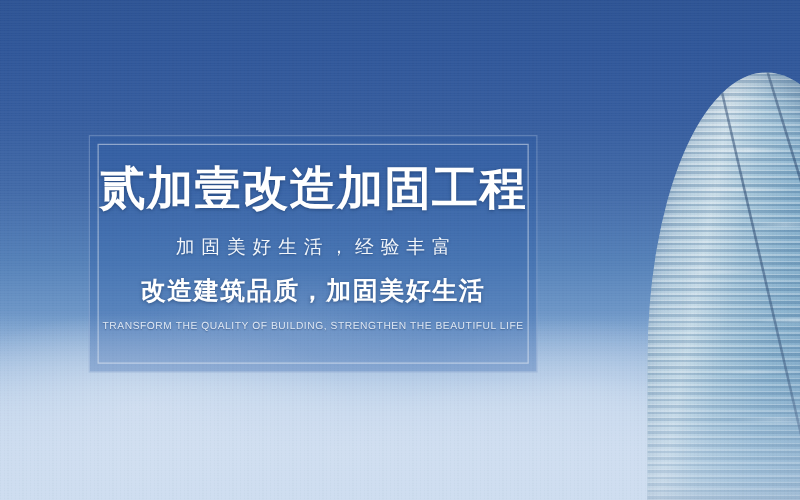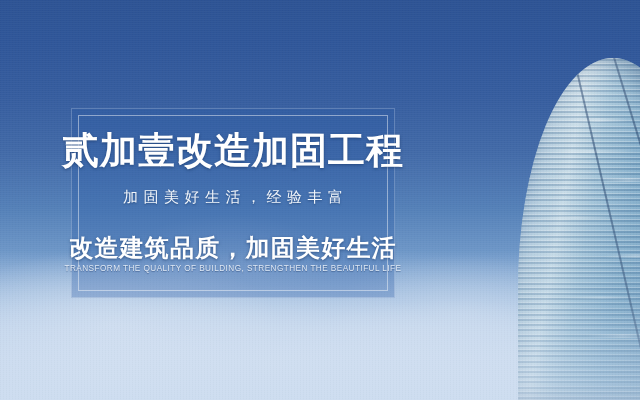--- a/index.html
+++ b/index.html
@@ -143,7 +143,7 @@
     position: absolute;
     left: 71px;
     top: 108px;
-    width: 324px;
+    width: 359px;
     height: 190px;
     background: rgba(40,88,166,0.30);
     border: 1px solid rgba(255,255,255,0.22);

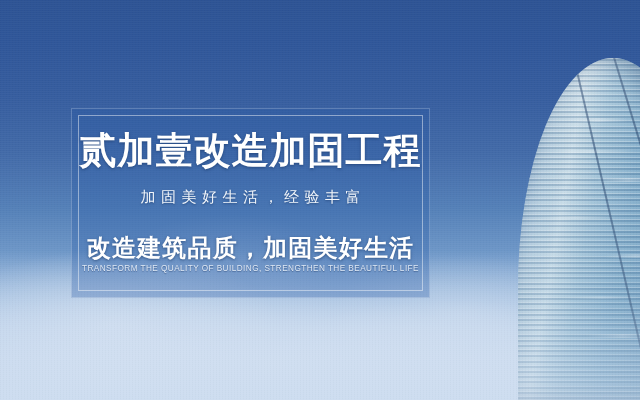--- a/index.html
+++ b/index.html
@@ -186,10 +186,10 @@
   }
   .tagline {
     color: #ffffff;
-    font-size: 24px;
+    font-size: 20px;
     font-weight: 700;
     letter-spacing: 1.2px;
-    margin-top: 25px;
+    margin-top: 12px;
     text-shadow: 0 1px 3px rgba(18,45,90,.55);
     white-space: nowrap;
   }

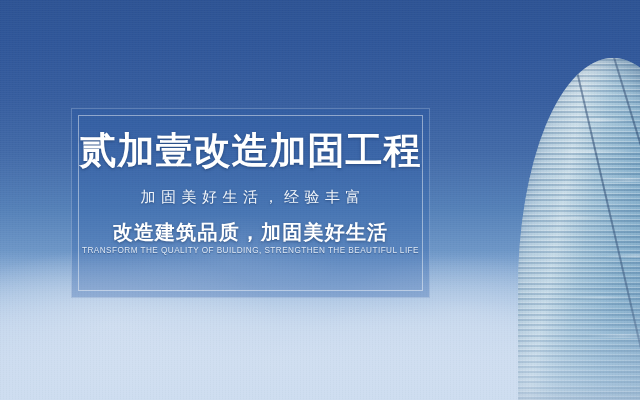--- a/index.html
+++ b/index.html
@@ -198,7 +198,7 @@
     font-size: 8.2px;
     font-weight: 400;
     letter-spacing: .45px;
-    margin-top: 0;
+    margin-top: 10px;
     white-space: nowrap;
     text-shadow: 0 1px 1px rgba(18,45,90,.45);
   }

